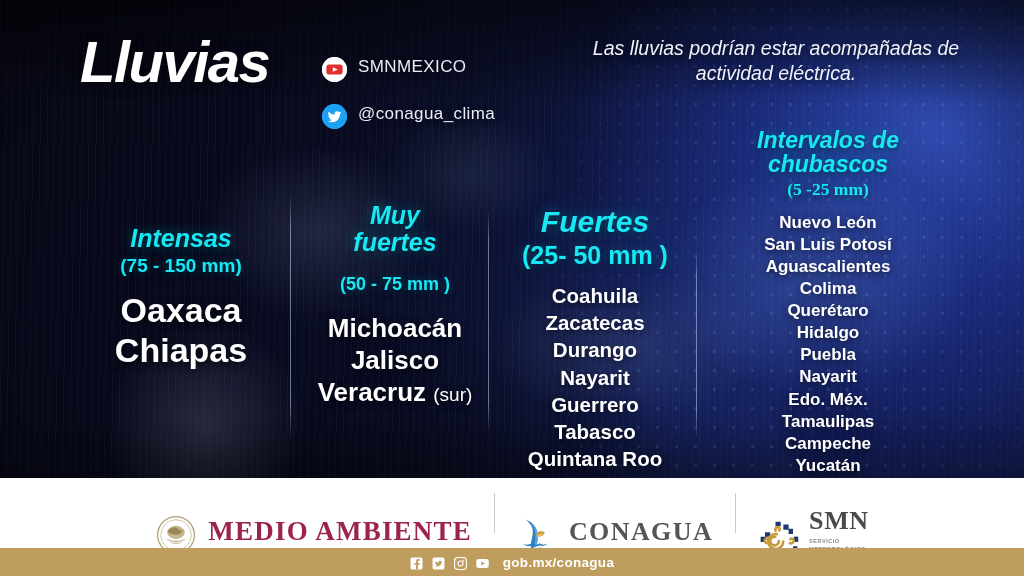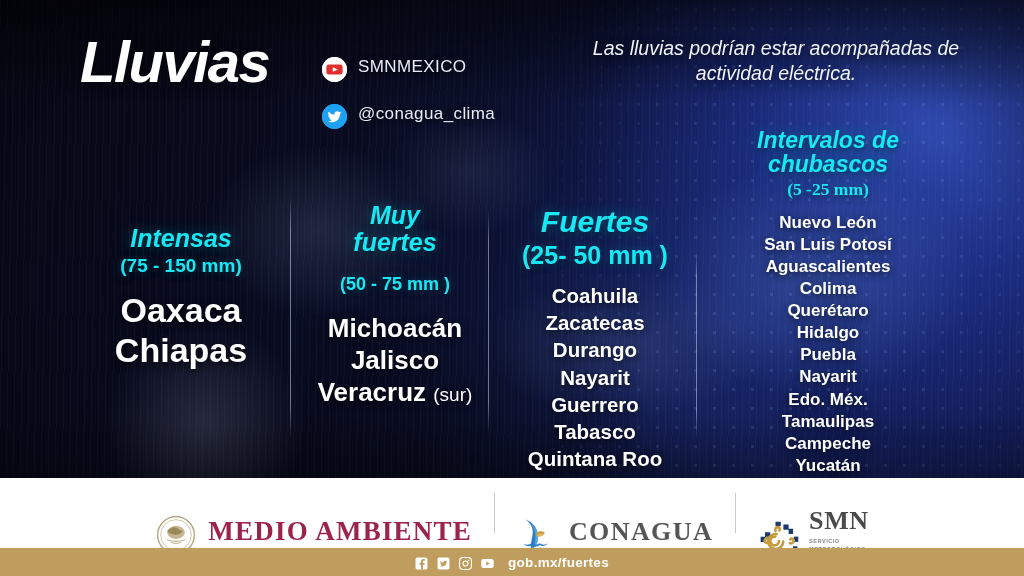--- a/index.html
+++ b/index.html
@@ -361,7 +361,7 @@
         <polygon points="9.6,8.2 16.4,12 9.6,15.8" fill="#bf9d5e"></polygon>
       </svg>
     </span>
-    <span class="gob-url">gob.mx/fuertes</span>
+    <span class="gob-url">gob.mx/conagua</span>
   </div>
 
 </div>

